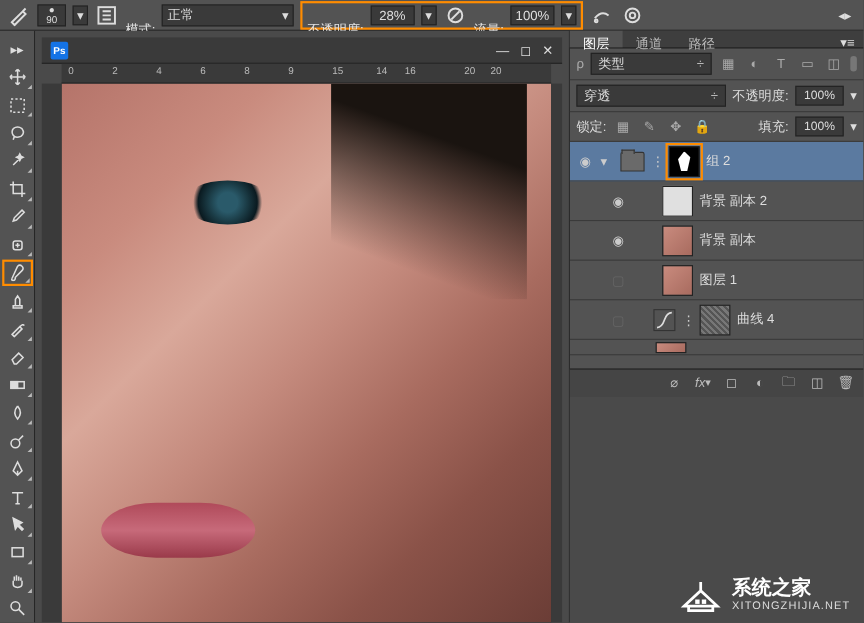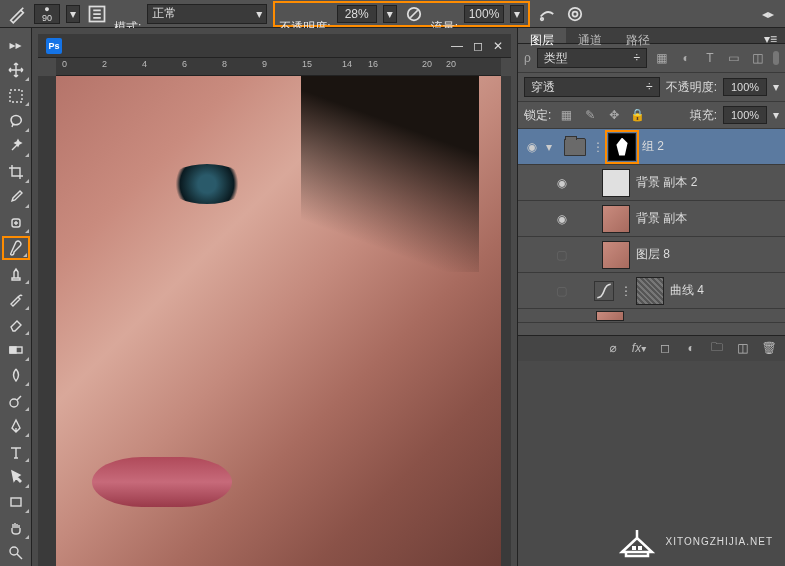--- a/index.html
+++ b/index.html
@@ -385,7 +385,7 @@
         <div class="eye" style="color:#666">▢</div>
         <div style="width:20px"></div>
         <div class="thumb face"></div>
-        <span>图层 8</span>
+        <span>图层 1</span>
       </div>
       <div class="layer indent1">
         <div class="eye" style="color:#666">▢</div>

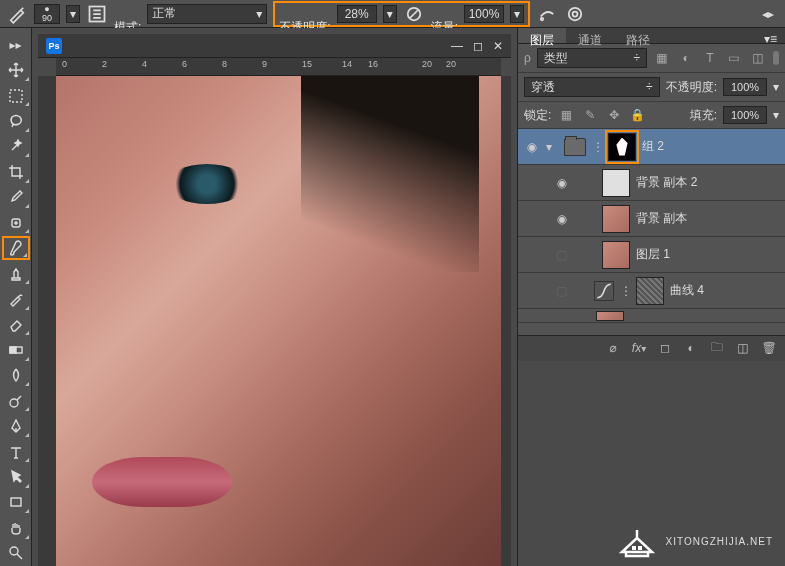--- a/index.html
+++ b/index.html
@@ -428,6 +428,7 @@
     <rect x="22" y="20" width="4" height="4" fill="#fff" stroke="none"></rect>
   </svg>
   <div class="txt">
+    <div style="font-weight:bold;font-size:18px">系统之家</div>
     <div class="sub">XITONGZHIJIA.NET</div>
   </div>
 </div>

